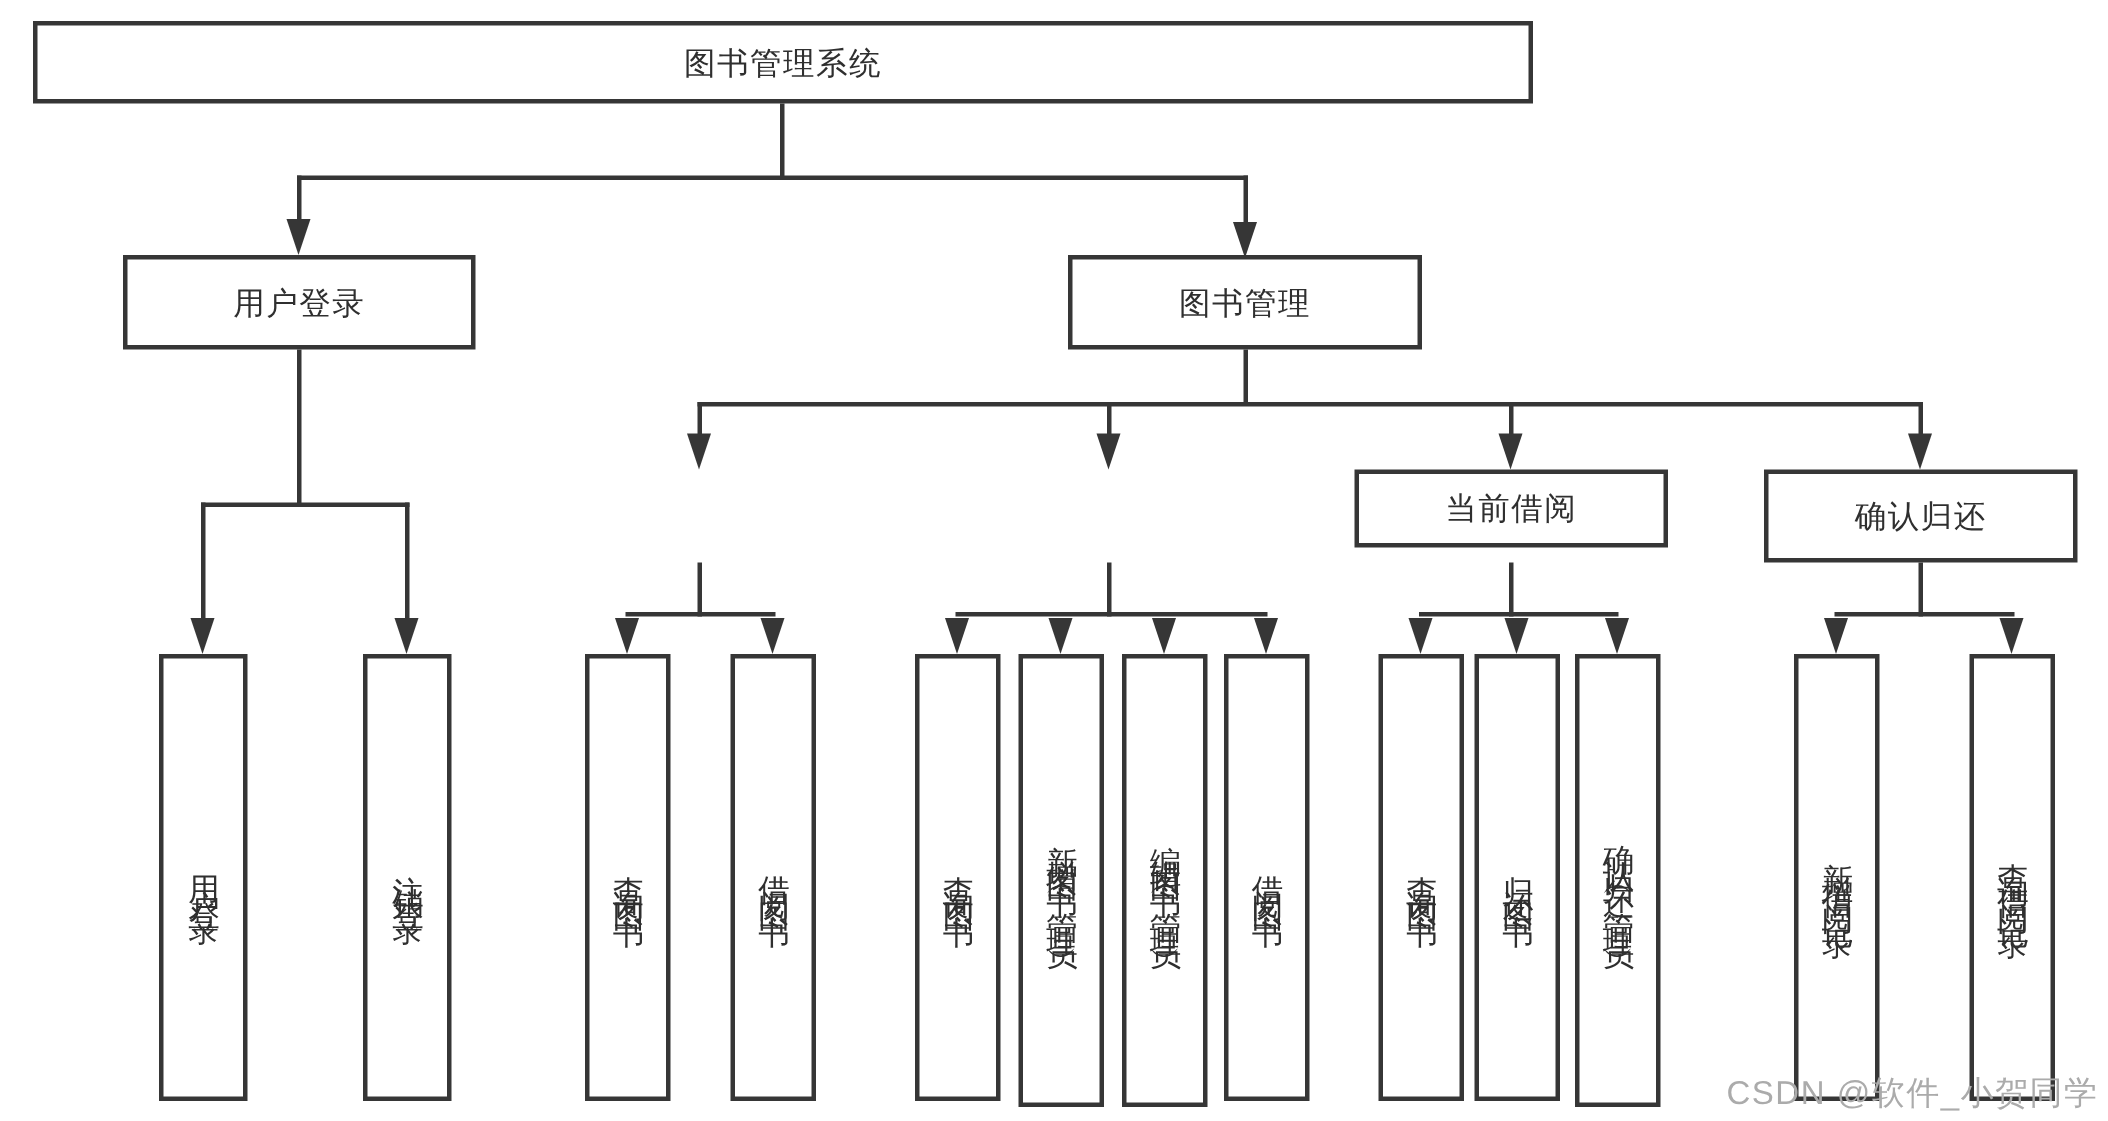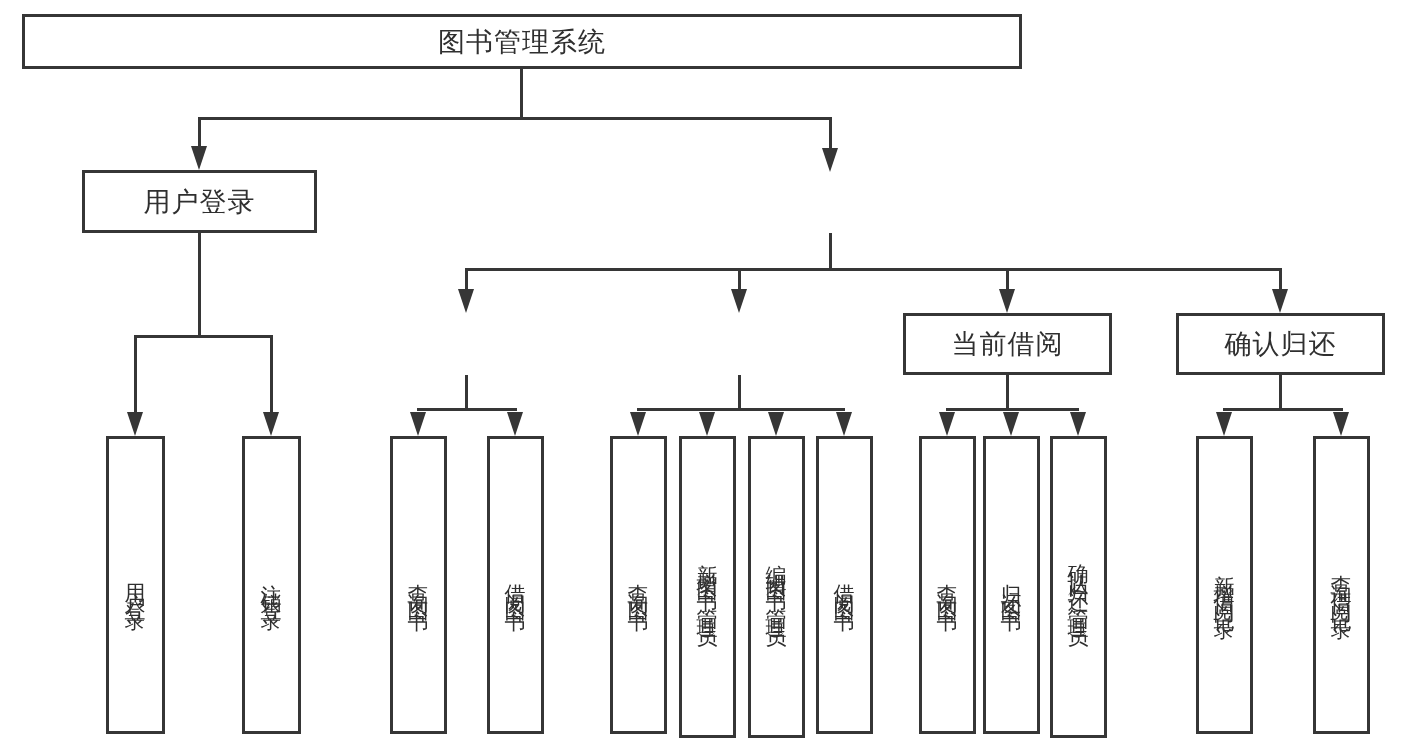--- a/index.html
+++ b/index.html
@@ -19,7 +19,7 @@
     color:var(--text,#2f2f2f);
   }
   .hbox span{
-    font-size:27px;
+    font-size:21px;
     letter-spacing:1px;
     white-space:nowrap;
   }

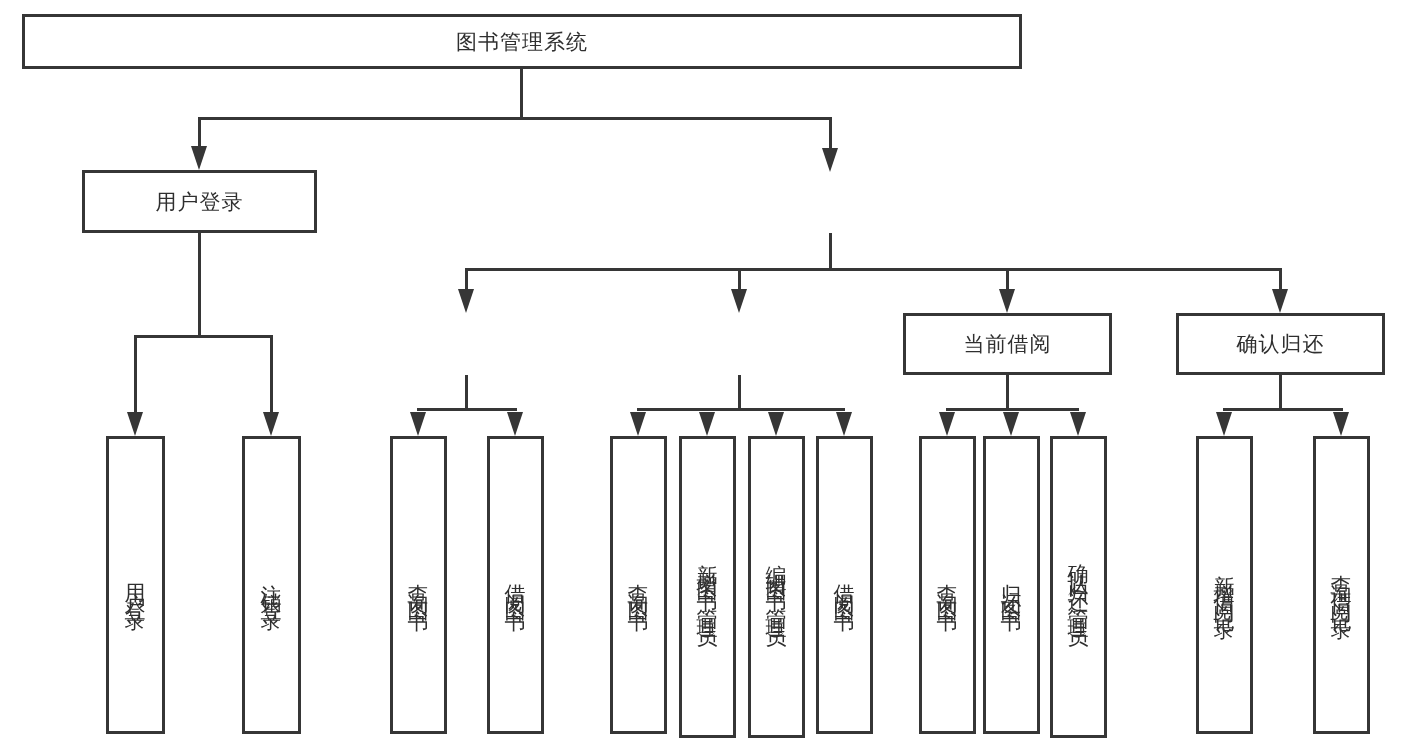--- a/index.html
+++ b/index.html
@@ -63,6 +63,9 @@
 
   <div class="box hbox" style="left:82px;top:170px;width:235px;height:63px;">
     <span>用户登录</span>
+  </div>
+  <div class="box hbox" style="left:712px;top:170px;width:236px;height:63px;">
+    <span>图书管理</span>
   </div>
 
   <div class="line" style="left:198px;top:233px;width:3px;height:104px;"></div>

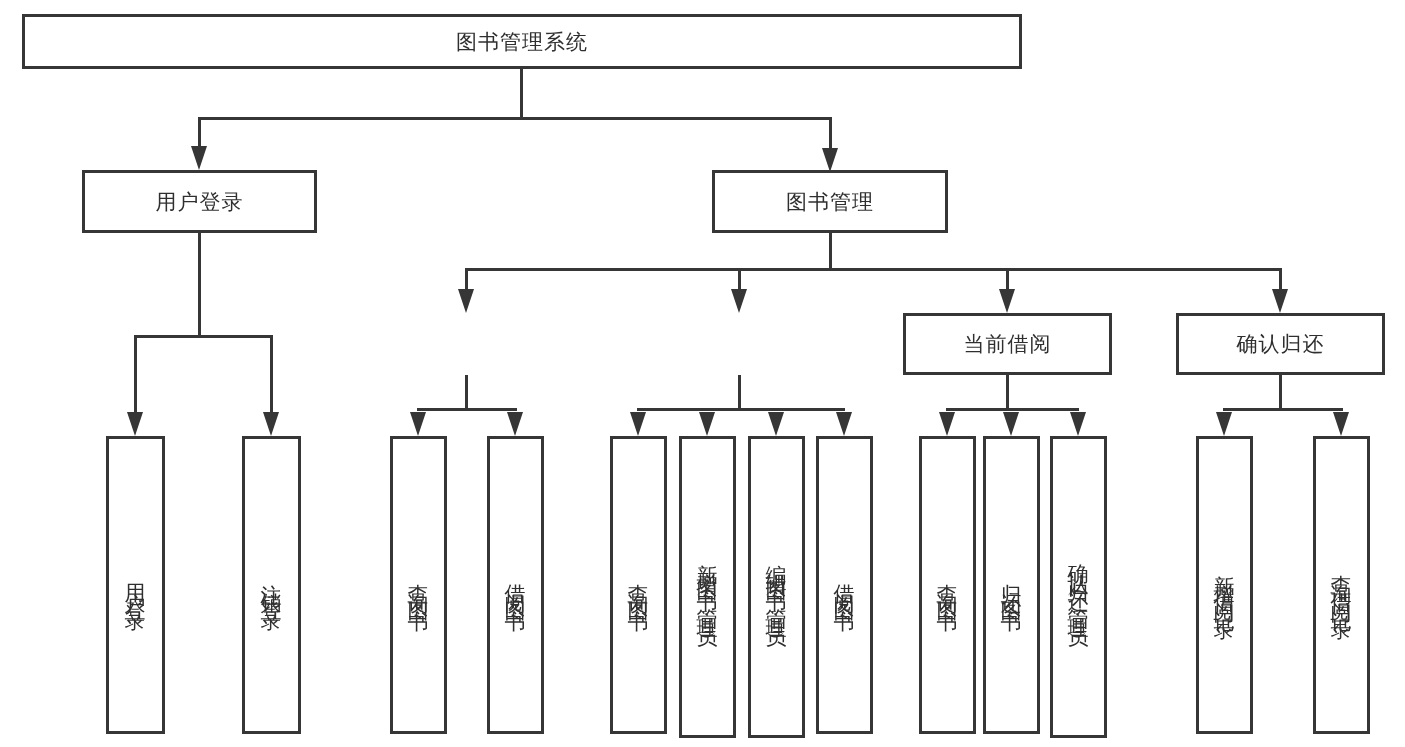--- a/index.html
+++ b/index.html
@@ -93,7 +93,7 @@
   <div class="line" style="left:1279px;top:268px;width:3px;height:24px;"></div>
   <div class="arr" style="left:1272px;top:289px;"></div>
 
-  <div class="box hbox" style="left:903px;top:313px;width:209px;height:62px;">
+  <div class="box hbox" style="left:903px;top:313px;width:209px;height:52px;">
     <span>当前借阅</span>
   </div>
   <div class="box hbox" style="left:1176px;top:313px;width:209px;height:62px;">

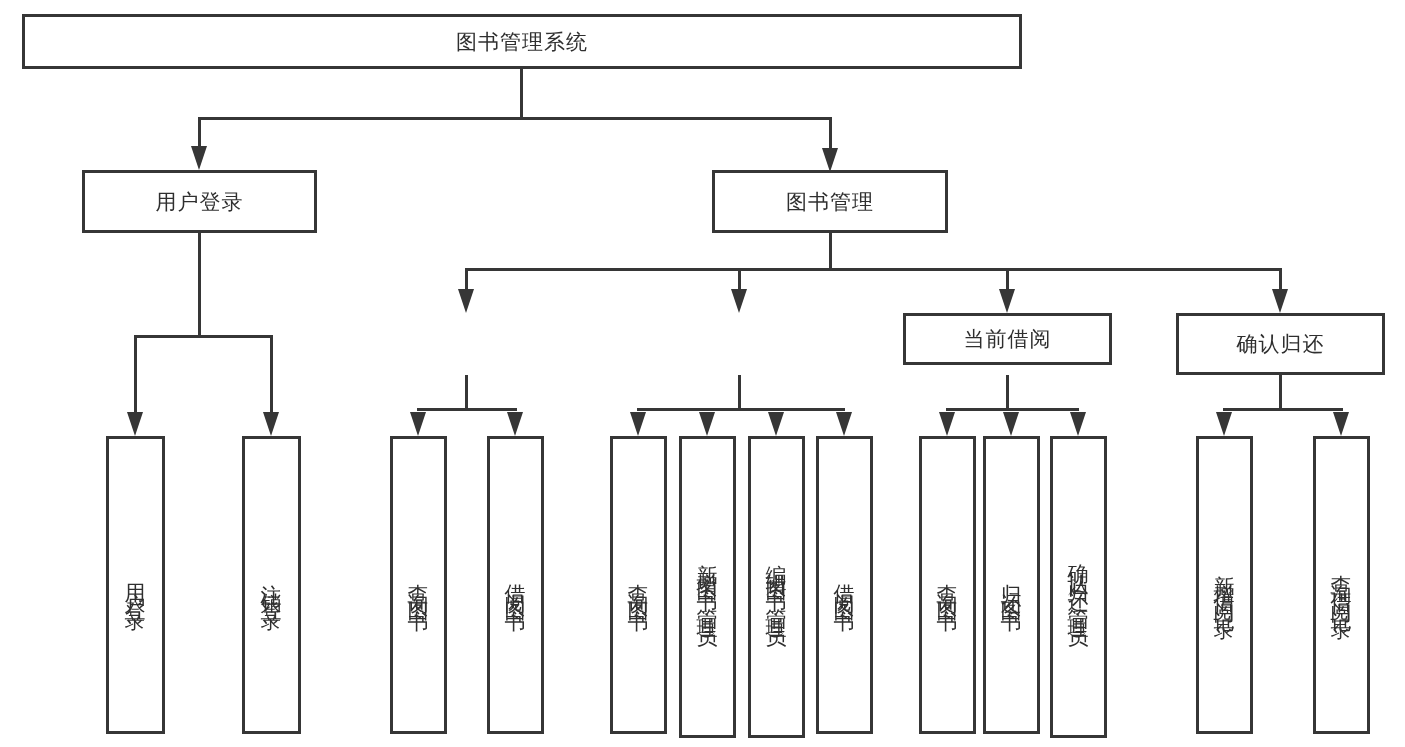--- a/index.html
+++ b/index.html
@@ -160,6 +160,7 @@
     <span>查询借阅记录</span>
   </div>
 
+  <div class="watermark">CSDN @软件_小贺同学</div>
 
 </div>
 

